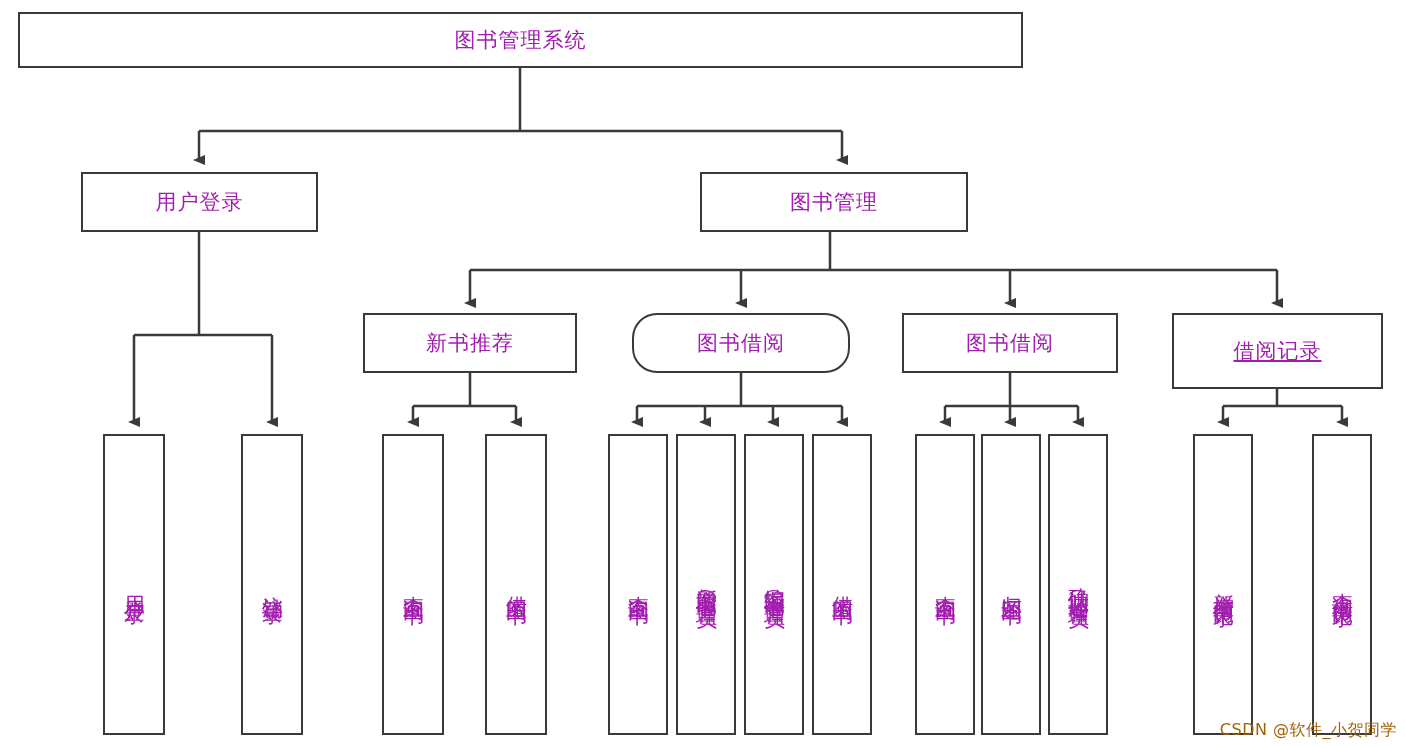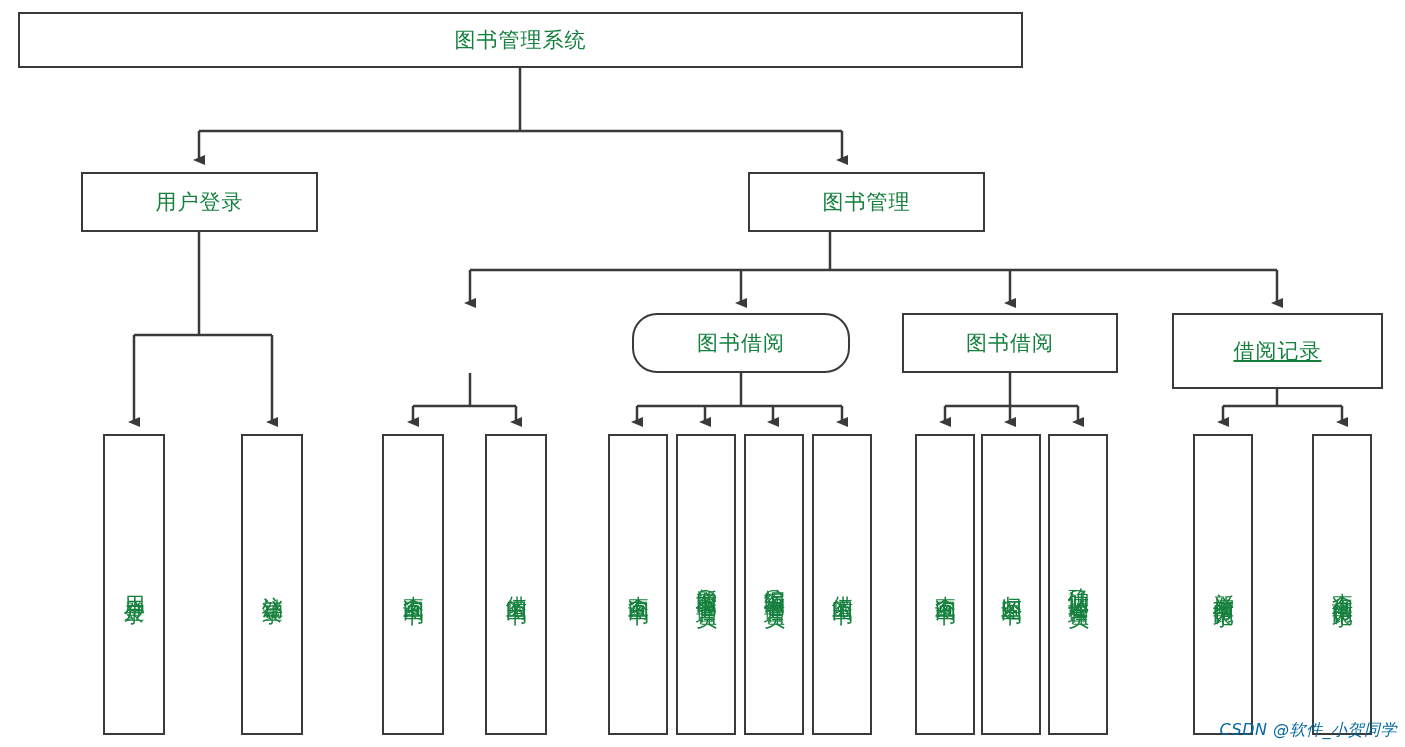--- a/index.html
+++ b/index.html
@@ -33,7 +33,7 @@
     display: flex;
     align-items: center;
     justify-content: center;
-    color: #15803d;
+    color: #a21caf;
   }
   .node.h {
     font-size: 21px;

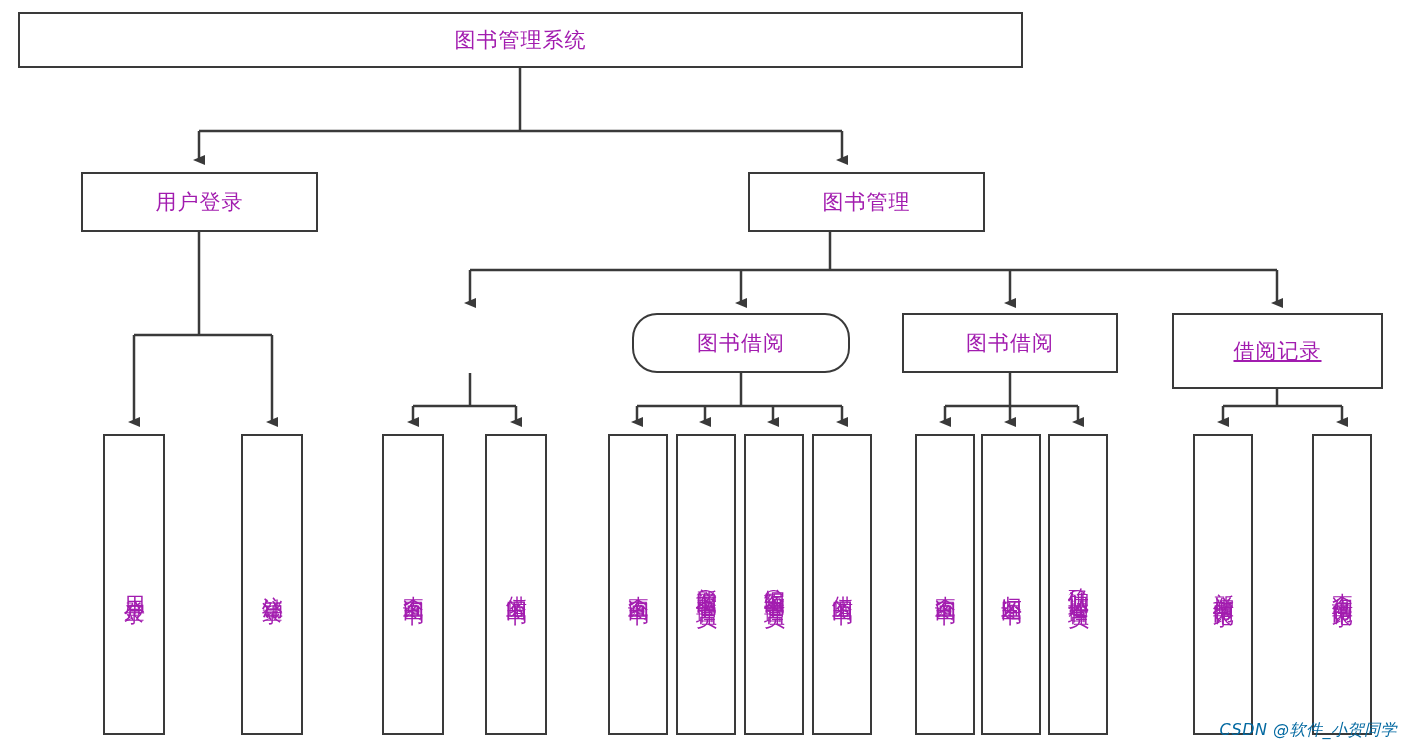--- a/index.html
+++ b/index.html
@@ -122,7 +122,7 @@
   <div class="node h" style="left:18px; top:12px; width:1005px; height:56px;">图书管理系统</div>
 
   <div class="node h" style="left:81px; top:172px; width:237px; height:60px;">用户登录</div>
-  <div class="node h" style="left:748px; top:172px; width:237px; height:60px;">图书管理</div>
+  <div class="node h" style="left:700px; top:172px; width:268px; height:60px;">图书管理</div>
 
   <div class="node h" style="left:632px; top:313px; width:218px; height:60px;border-radius:25px;">图书借阅</div>
   <div class="node h" style="left:902px; top:313px; width:216px; height:60px;">图书借阅</div>

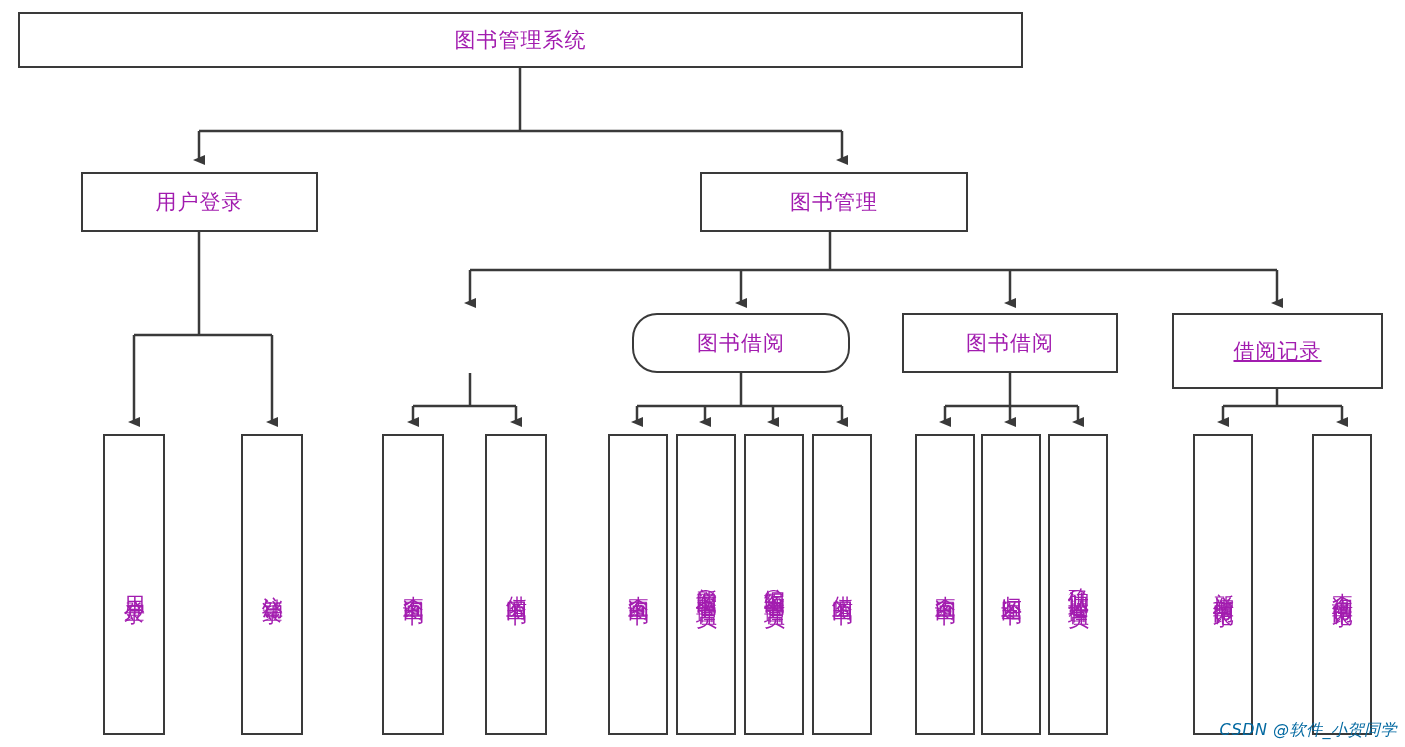--- a/index.html
+++ b/index.html
@@ -124,6 +124,7 @@
   <div class="node h" style="left:81px; top:172px; width:237px; height:60px;">用户登录</div>
   <div class="node h" style="left:700px; top:172px; width:268px; height:60px;">图书管理</div>
 
+  <div class="node h" style="left:363px; top:313px; width:214px; height:60px;">新书推荐</div>
   <div class="node h" style="left:632px; top:313px; width:218px; height:60px;border-radius:25px;">图书借阅</div>
   <div class="node h" style="left:902px; top:313px; width:216px; height:60px;">图书借阅</div>
   <div class="node h" style="left:1172px; top:313px; width:211px; height:76px;text-decoration:underline;">借阅记录</div>

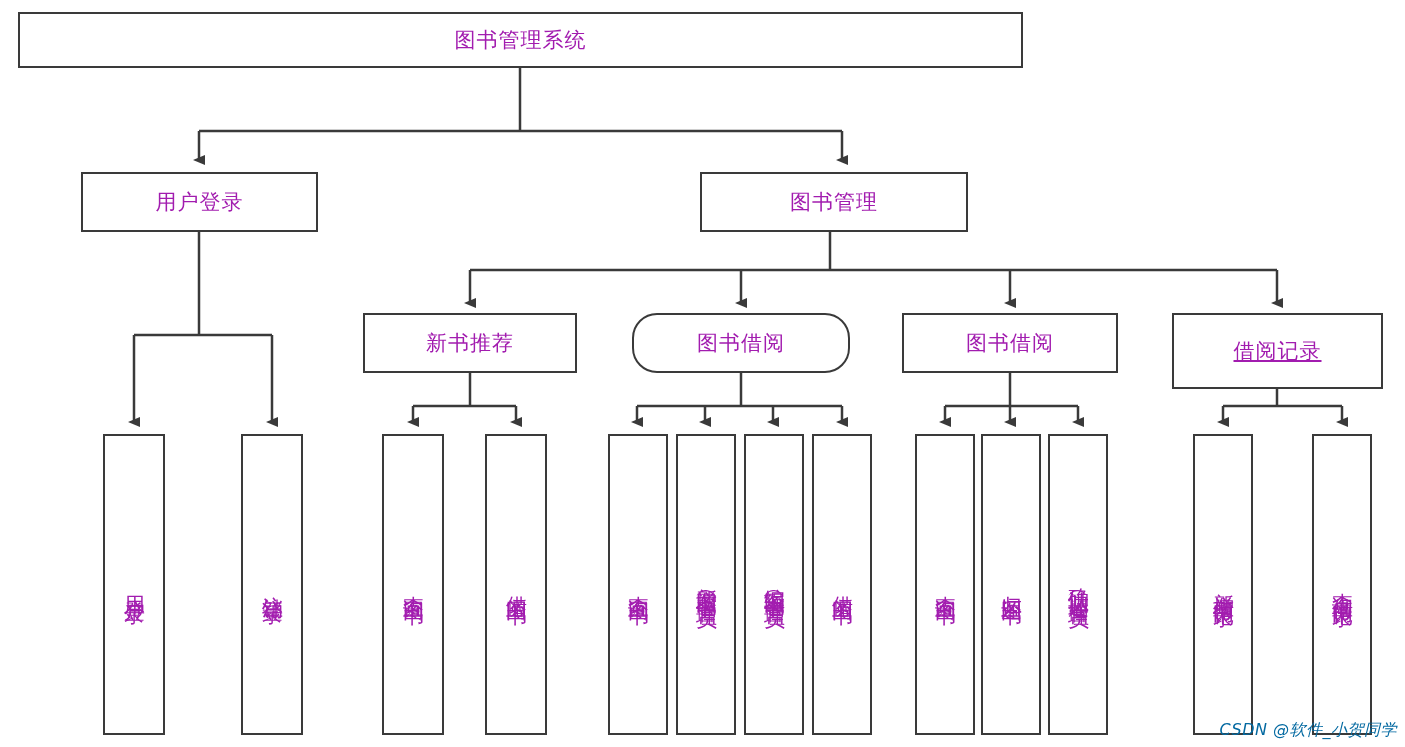--- a/index.html
+++ b/index.html
@@ -58,10 +58,9 @@
     right: 8px;
     bottom: 6px;
     font-size: 16px;
-    color: #0369a1;
+    color: #a16207;
     letter-spacing: 0.5px;
     white-space: nowrap;
-    font-style: italic;
   }
 </style>
 </head>

